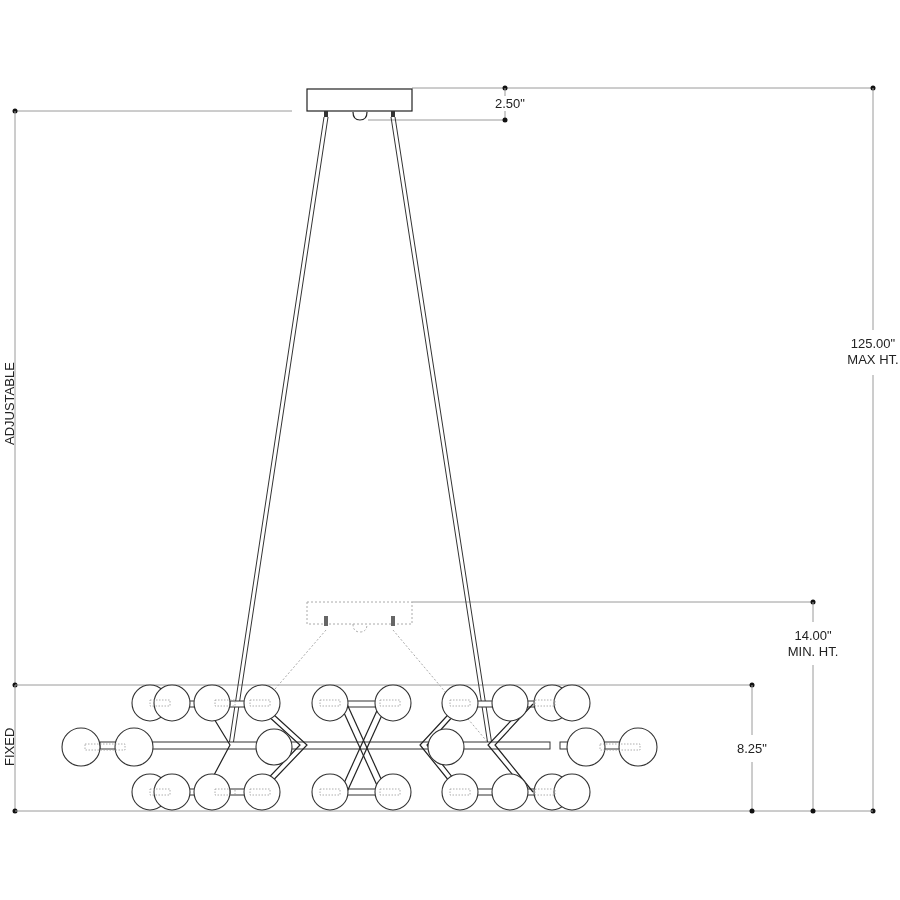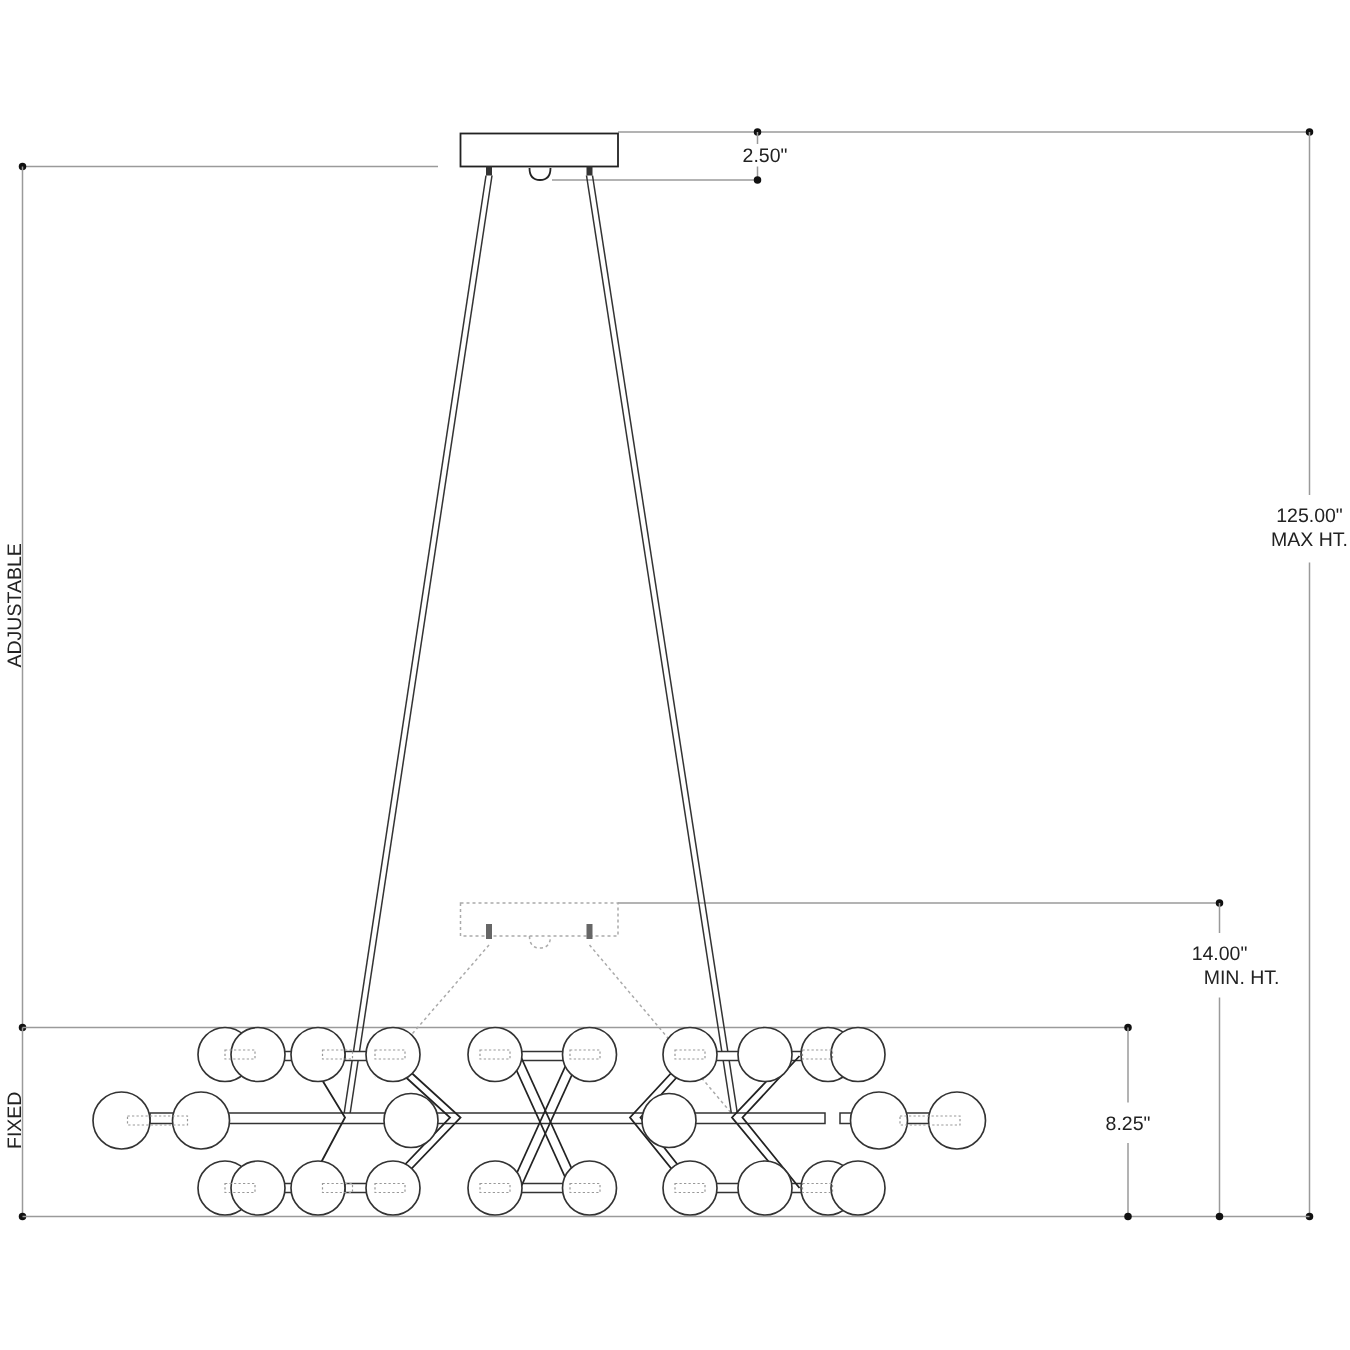--- a/index.html
+++ b/index.html
@@ -167,7 +167,7 @@
 <div class="label" style="left:833px; top:352px; width:80px;">MAX HT.</div>
 
 <div class="label" style="left:773px; top:628px; width:80px;">14.00"</div>
-<div class="label" style="left:773px; top:644px; width:80px;text-align:right;">MIN. HT.</div>
+<div class="label" style="left:773px; top:644px; width:80px;">MIN. HT.</div>
 
 <div class="label" style="left:727px; top:741px; width:50px;">8.25"</div>
 

